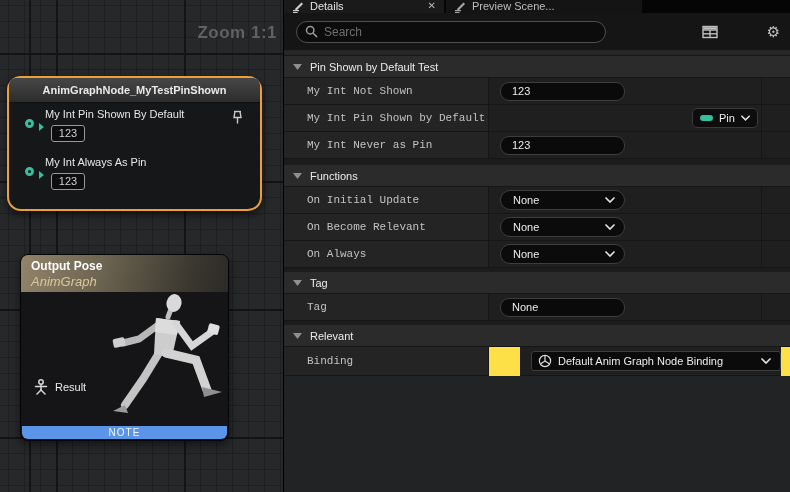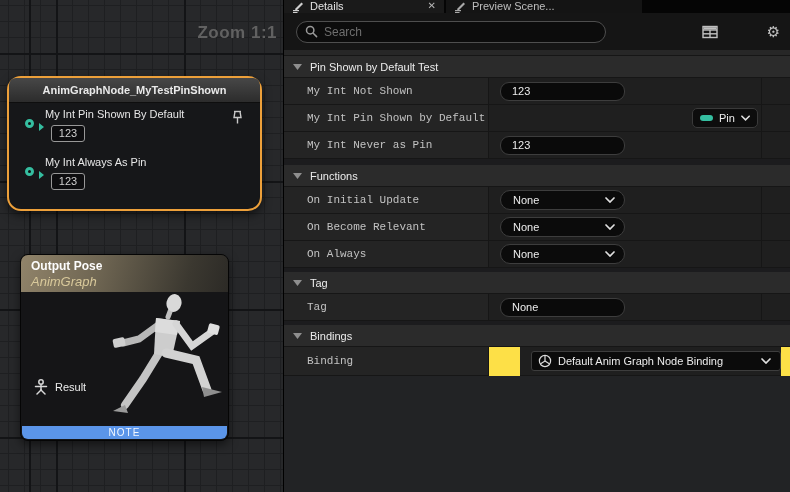--- a/index.html
+++ b/index.html
@@ -386,7 +386,7 @@
         <svg width="9" height="6" viewBox="0 0 9 6">
             <path d="M0 0 H9 L4.5 6 Z" fill="#8f8f8f"></path>
           </svg>
-        <span>Bindings</span>
+        <span>Relevant</span>
       </div>
       <div class="prow tall">
         <div class="pcell-label">

